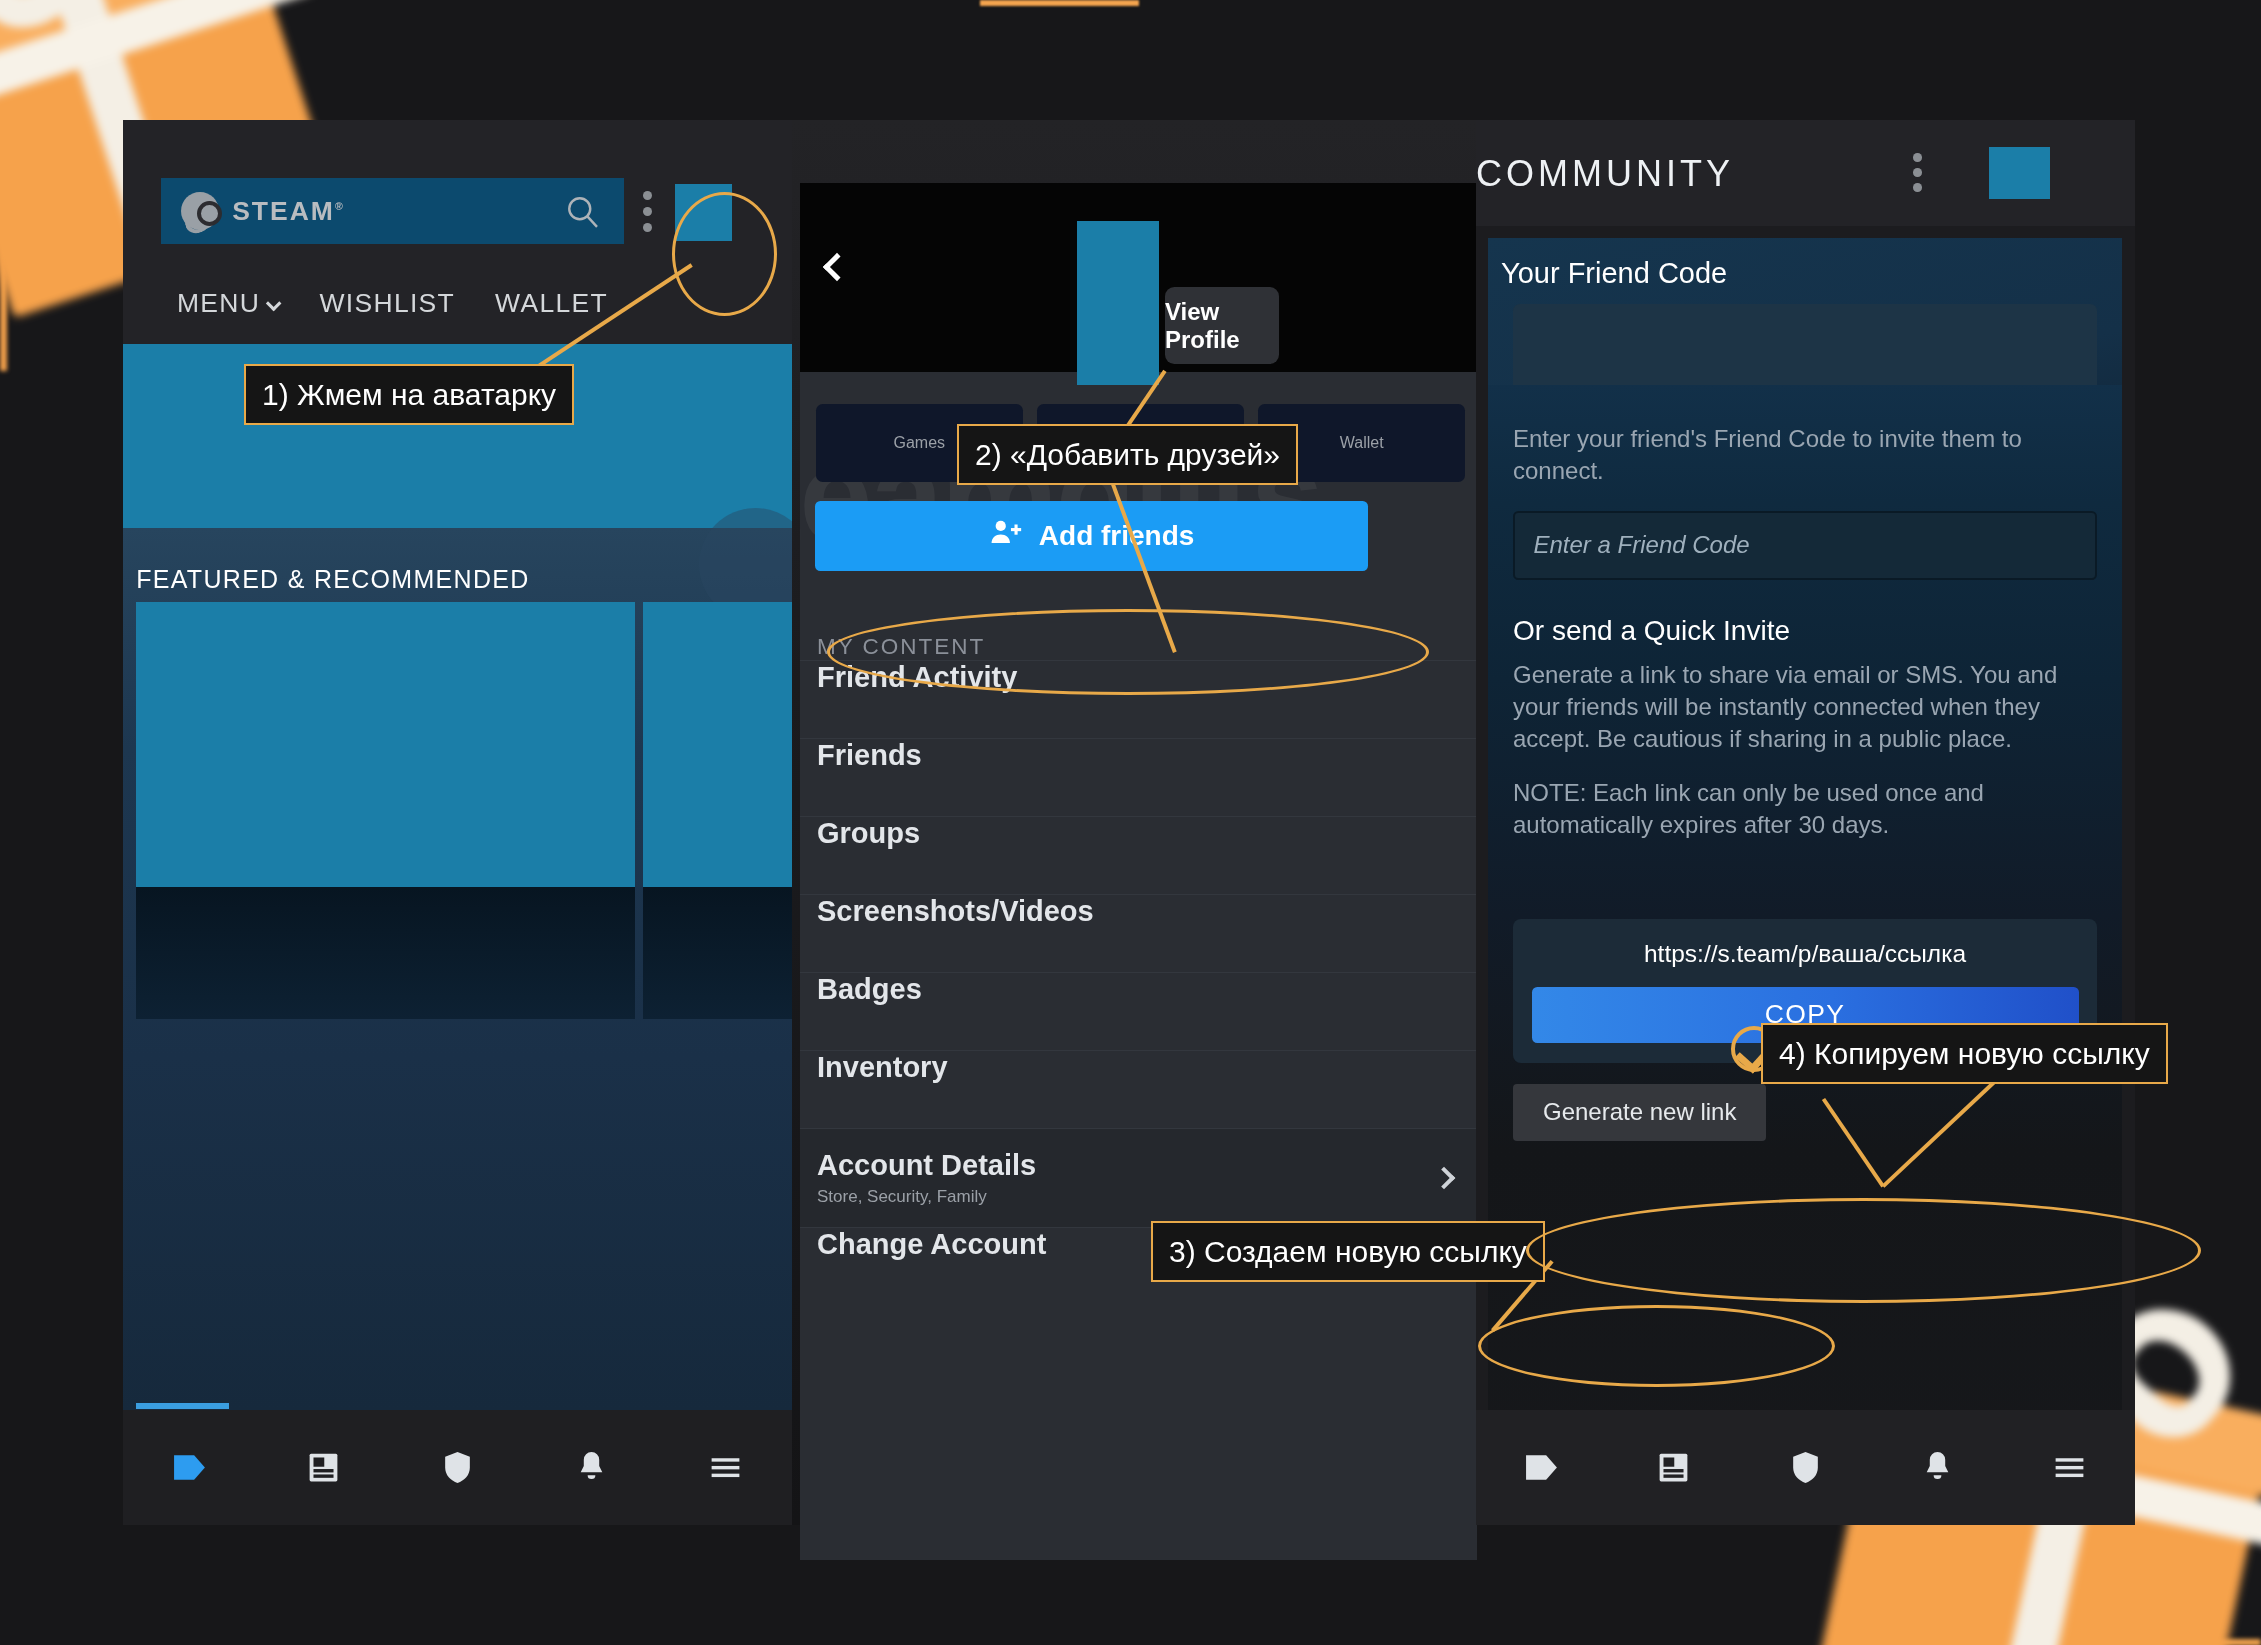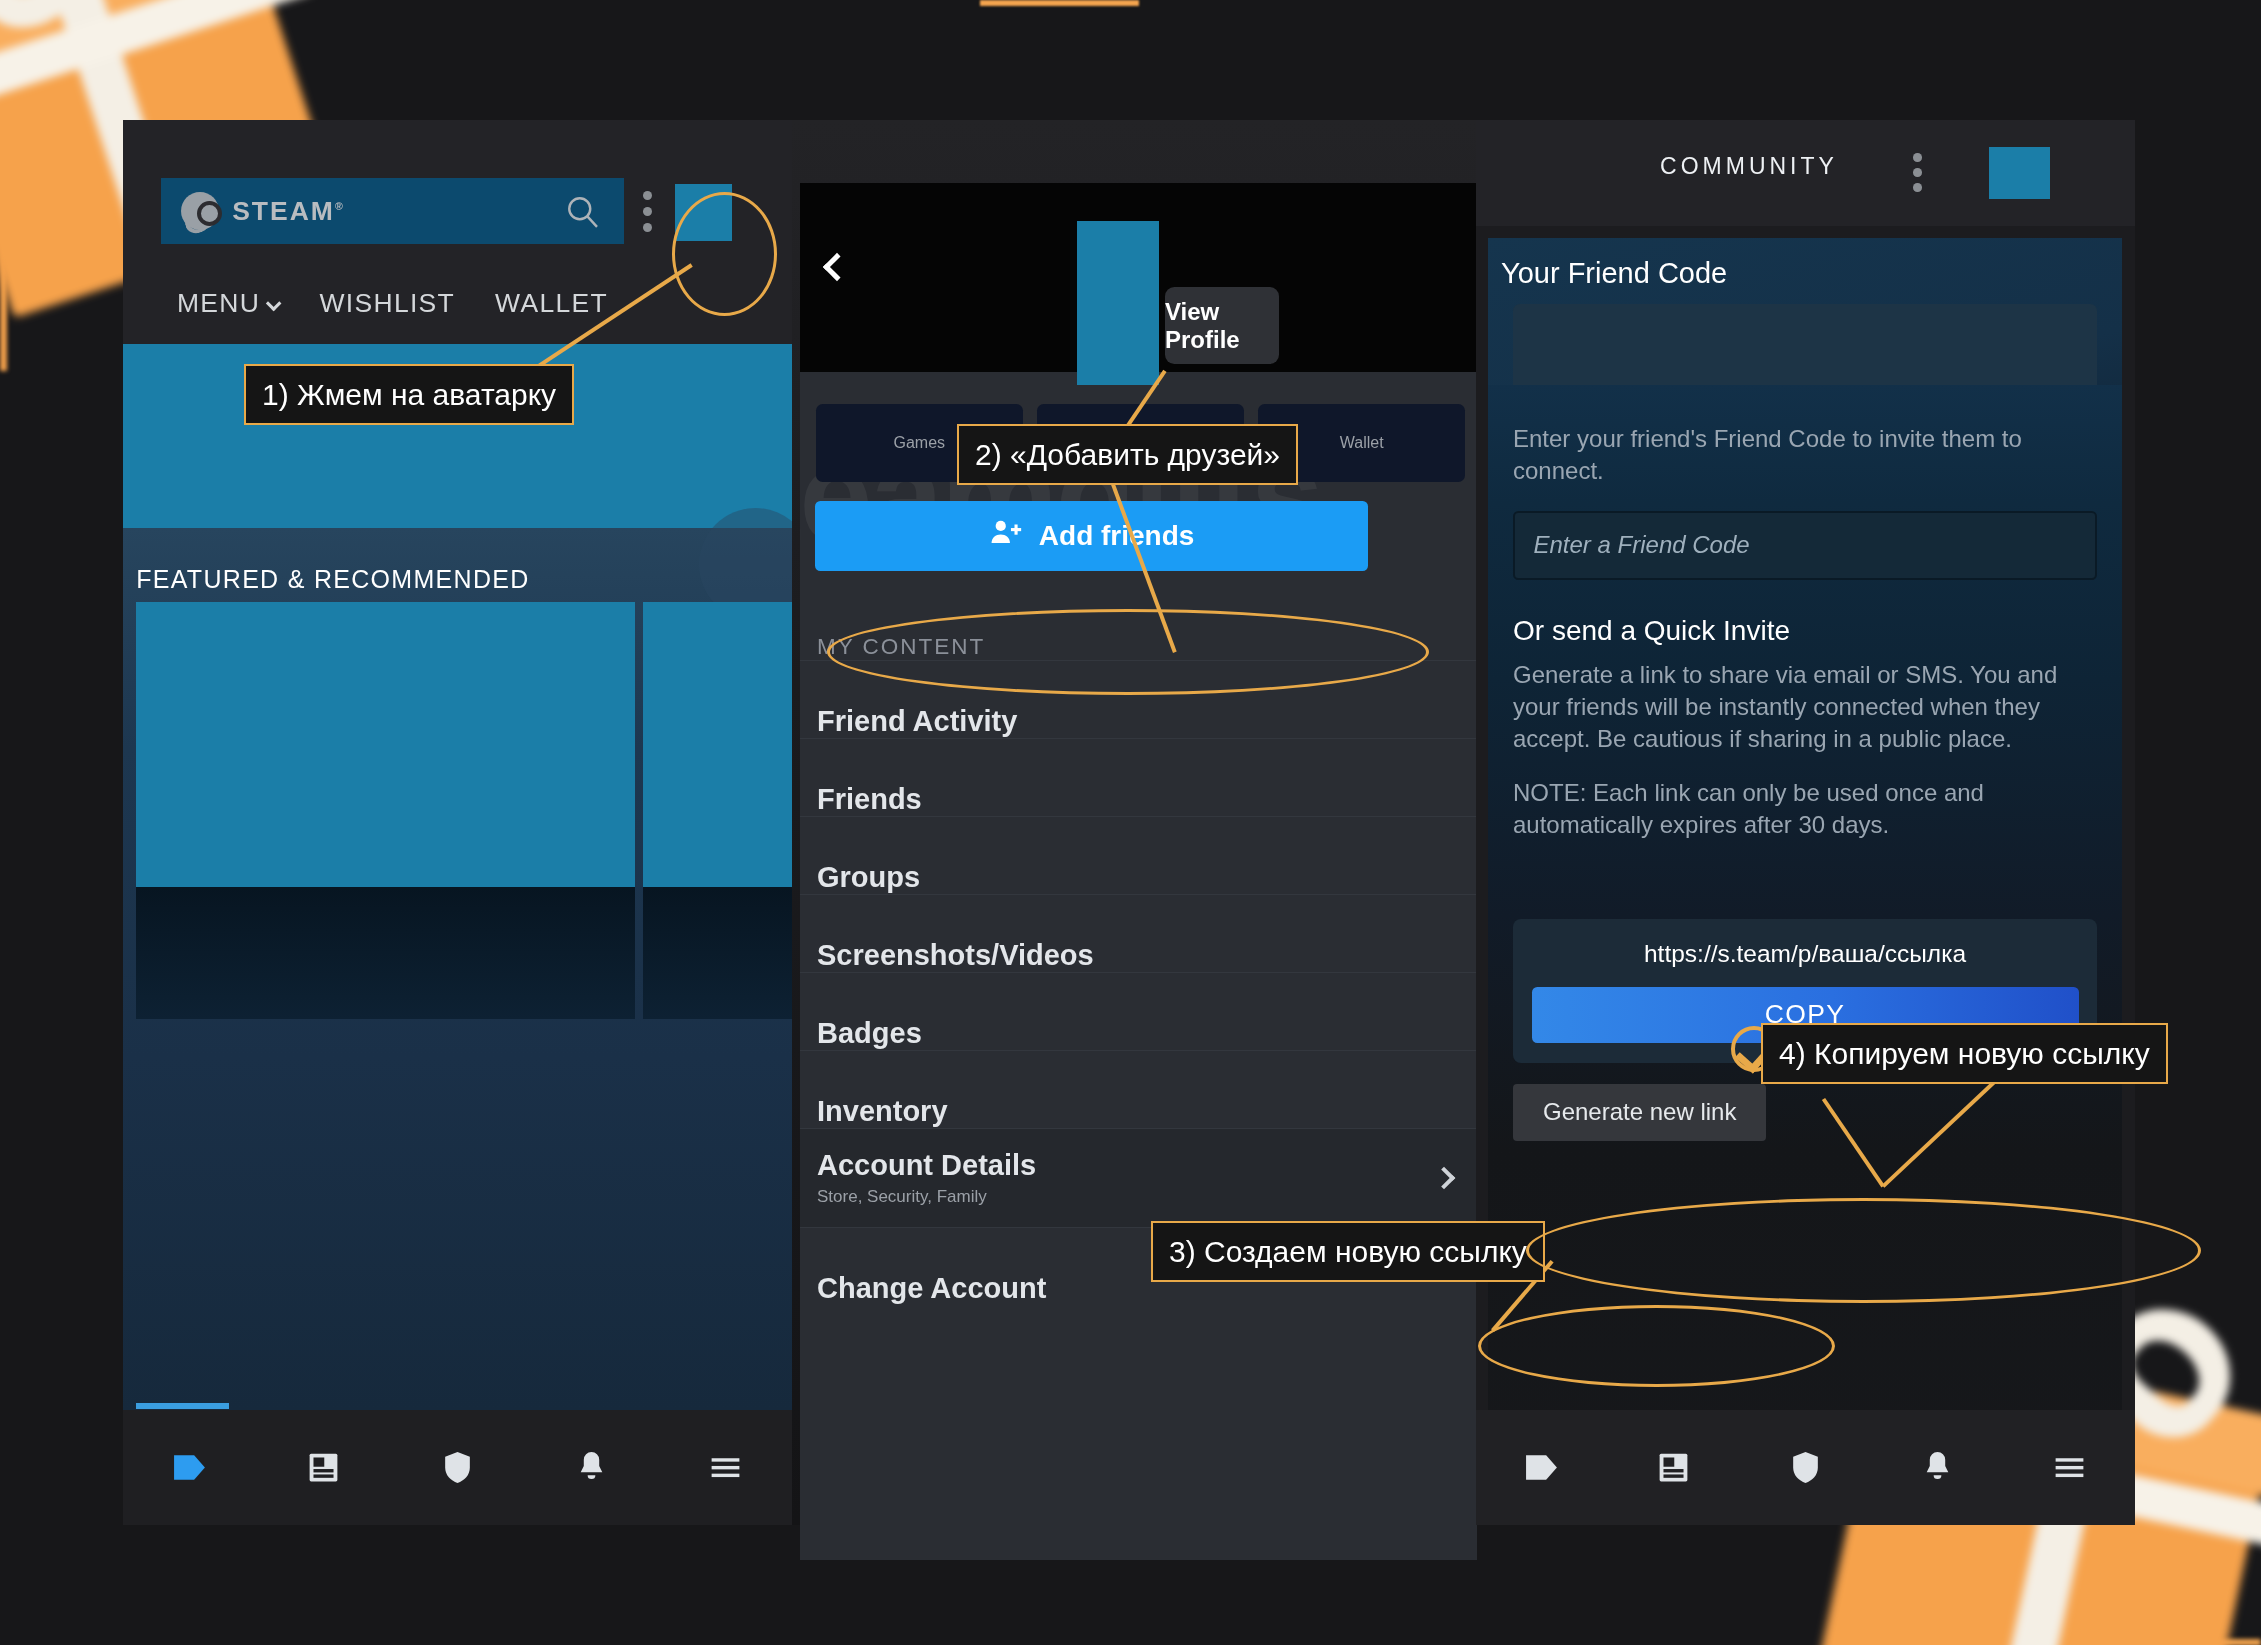--- a/index.html
+++ b/index.html
@@ -92,7 +92,7 @@
   
   .panel-right { position:absolute; left:1476px; top:120px; width:659px; height:1405px; background:#1c1c1f; overflow:hidden; }
   .r-topbar { position:absolute; left:0; top:0; width:659px; height:106px; background:#232327; }
-  .r-title { position:absolute; left:0; top:33px; width:659px; text-align:center; color:#eef1f4; font-size:23px; letter-spacing:4px; padding-right:113px;}
+  .r-title { position:absolute; left:0; top:33px; width:659px; color:#eef1f4; font-size:36px; letter-spacing:4px; padding-right:113px;}
   .r-kebab { position:absolute; left:437px; top:33px; width:9.3px; height:41px; }
   .r-kebab i { display:block; width:8.6px; height:8.6px; border-radius:50%; background:#8b8f94; margin-bottom:6.6px;}
   .r-avatar { position:absolute; left:513px; top:26.5px; width:61px; height:52px; background:#1b7ea8; }

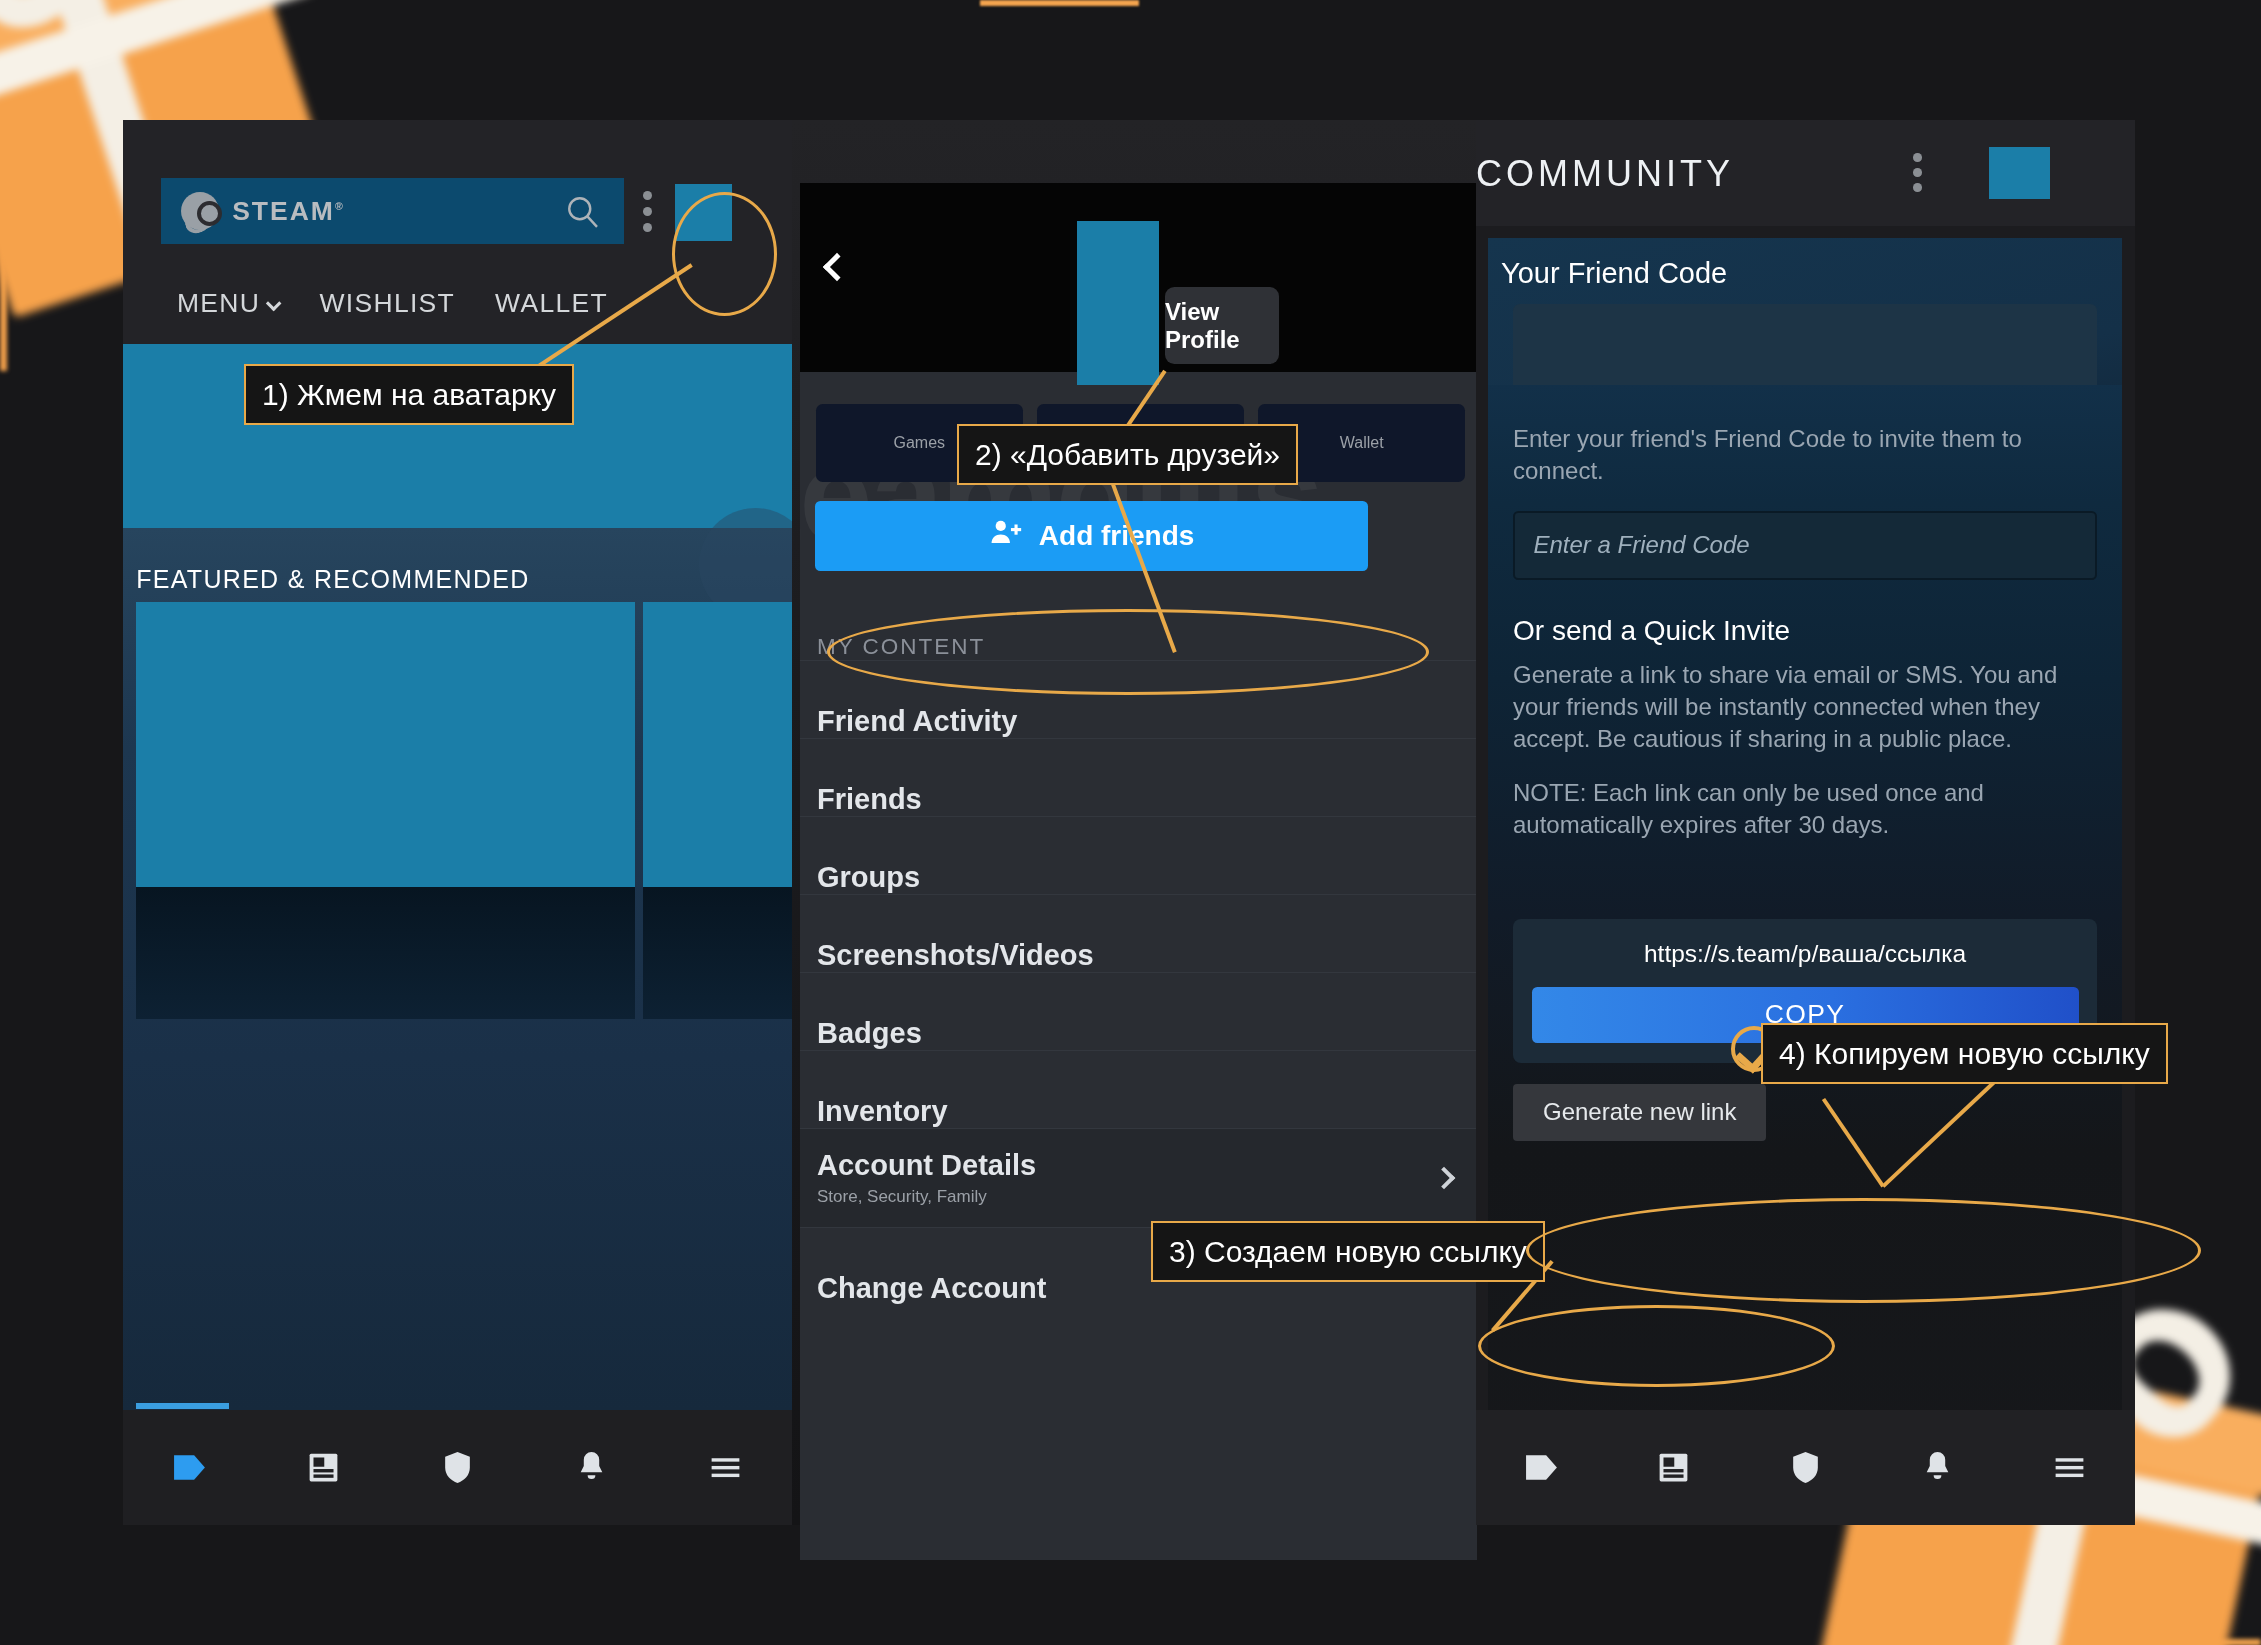--- a/index.html
+++ b/index.html
@@ -80,7 +80,7 @@
               display:flex; align-items:center; justify-content:center; gap:17px; color:#ffffff; font-size:28px; font-weight:bold; }
   .m-sectiontitle { position:absolute; left:17px; top:451px; color:#8b9099; font-size:22.5px; letter-spacing:2px; }
   .m-list { position:absolute; left:0; top:477px; width:677px; }
-  .m-row { height:78px; display:flex; align-items:flex-end; padding-left:17px; border-top:1.3px solid #33373e; color:#e3e6ea;
+  .m-row { height:78px; display:flex; align-items:flex-start; padding-left:17px; border-top:1.3px solid #33373e; color:#e3e6ea;
            font-size:29px; font-weight:bold; position:relative; }
   .m-row.sub { height:99px; background:#25282d; flex-direction:column; align-items:flex-start; justify-content:center; }
   .m-row .subtitle { font-size:17px; font-weight:normal; color:#9ba0a7; margin-top:5.3px; }

